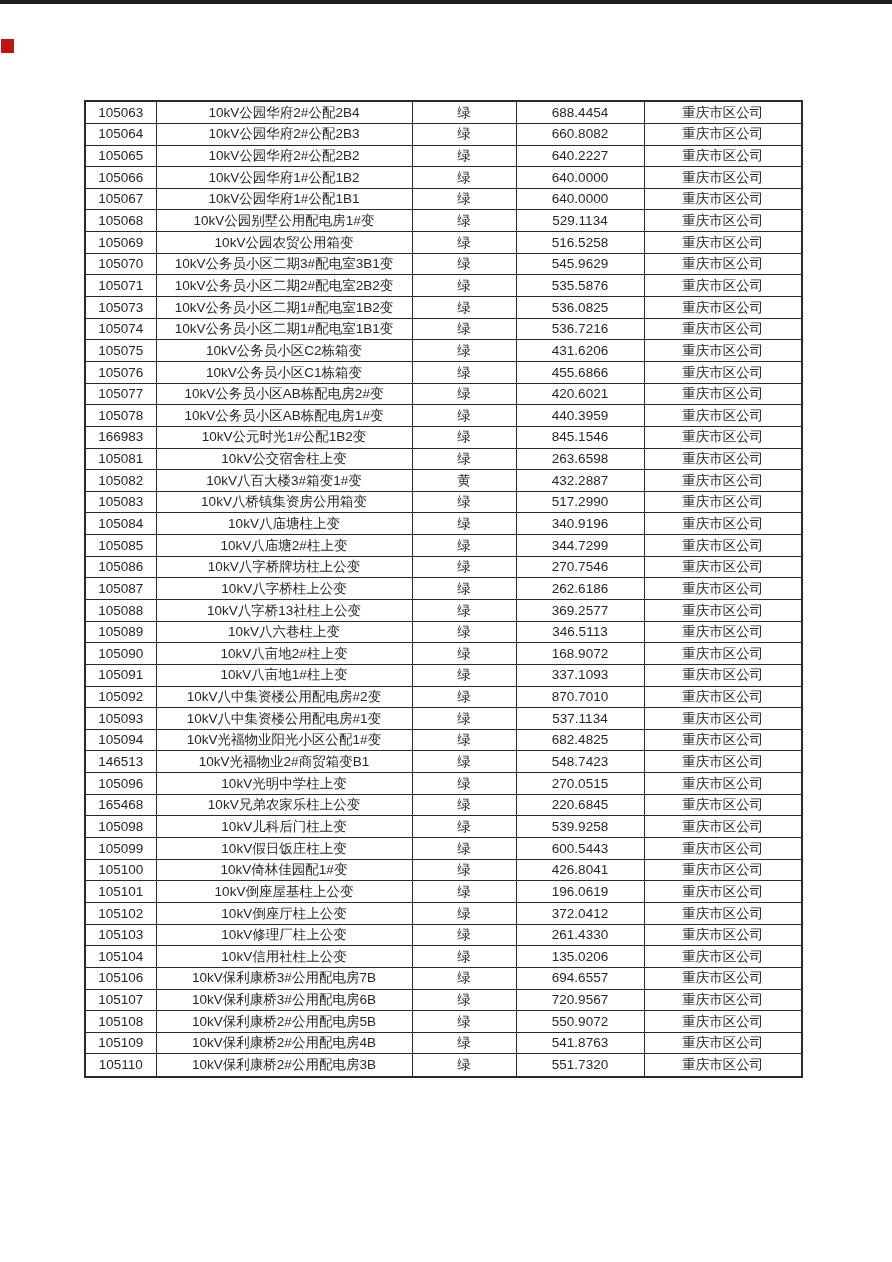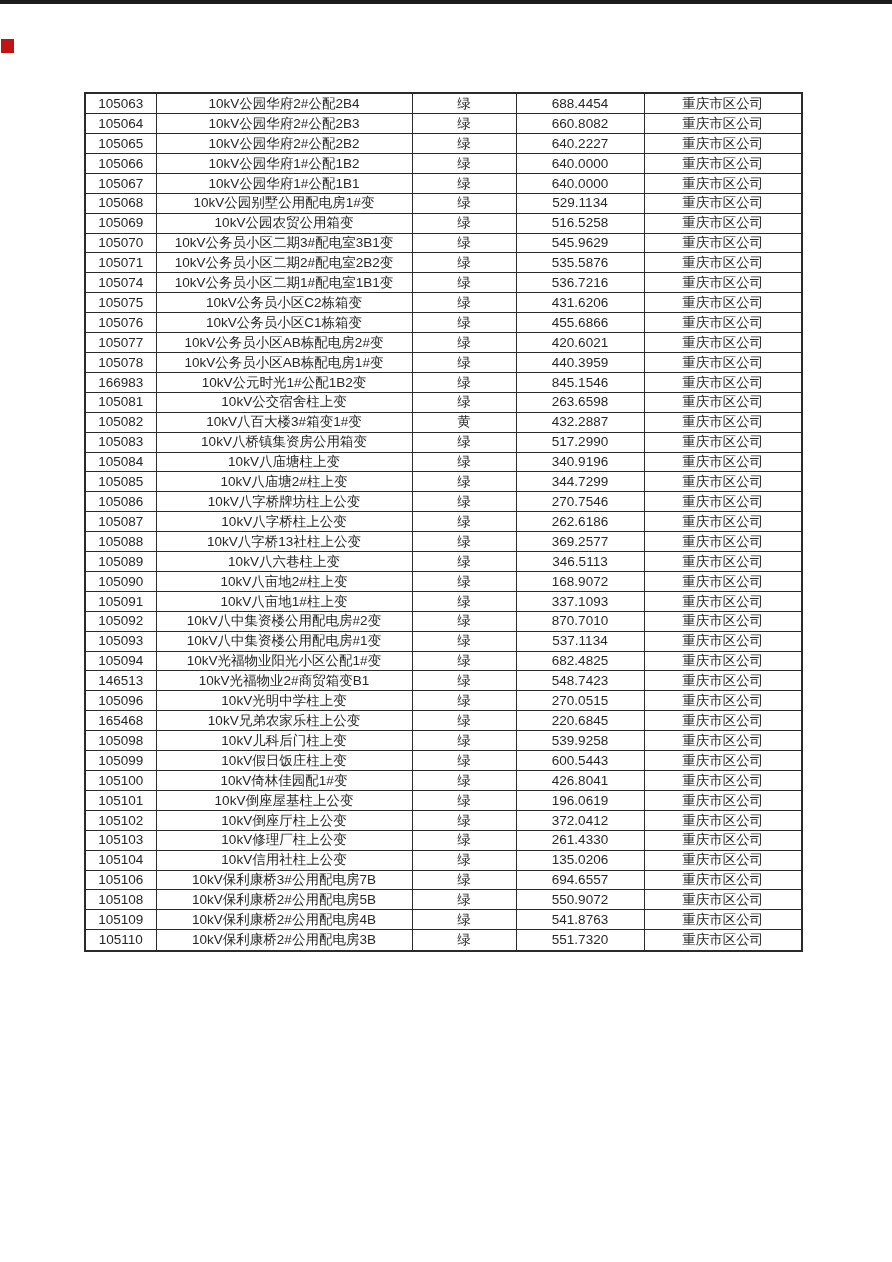--- a/index.html
+++ b/index.html
@@ -34,9 +34,9 @@
   table.data-table {
     position: absolute;
     left: 84px;
-    top: 92px;
+    top: 100px;
     width: 717px;
-    height: 860px;
+    height: 978px;
     border-collapse: collapse;
     table-layout: fixed;
     border: 2px solid #2a2a2a;

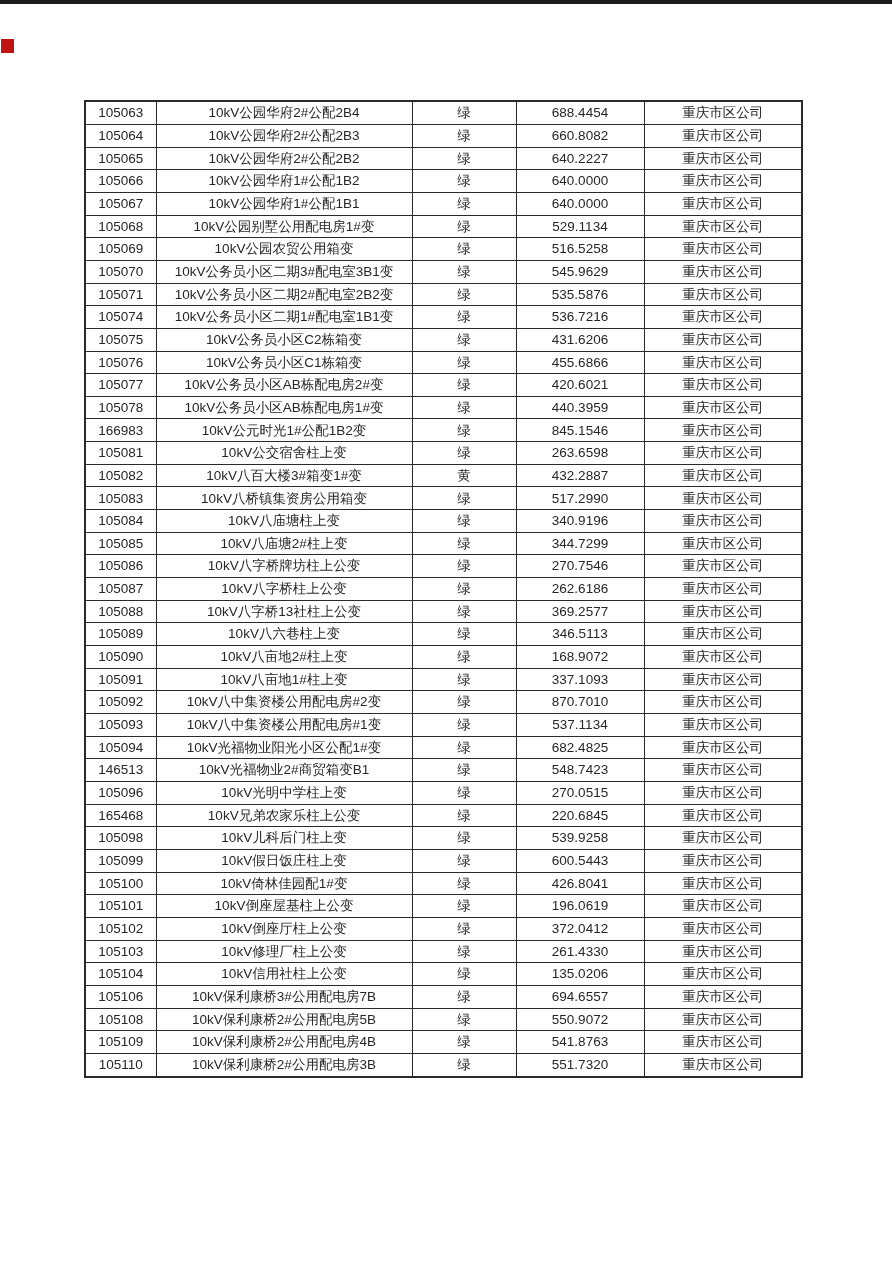--- a/index.html
+++ b/index.html
@@ -133,6 +133,13 @@
           <td>重庆市区公司</td>
         </tr>
         <tr>
+          <td>105073</td>
+          <td>10kV公务员小区二期1#配电室1B2变</td>
+          <td>绿</td>
+          <td>536.0825</td>
+          <td>重庆市区公司</td>
+        </tr>
+        <tr>
           <td>105074</td>
           <td>10kV公务员小区二期1#配电室1B1变</td>
           <td>绿</td>

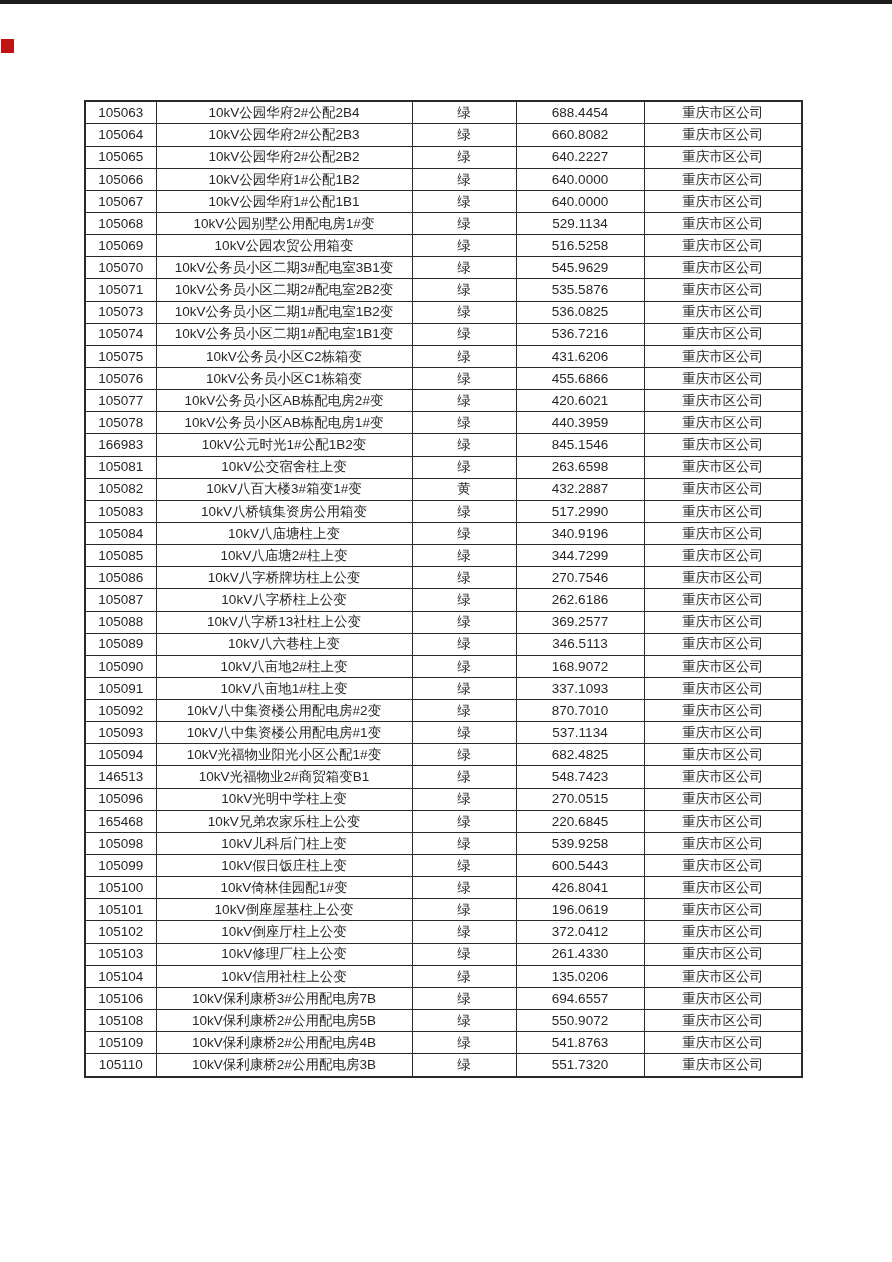--- a/index.html
+++ b/index.html
@@ -357,6 +357,13 @@
           <td>重庆市区公司</td>
         </tr>
         <tr>
+          <td>105107</td>
+          <td>10kV保利康桥3#公用配电房6B</td>
+          <td>绿</td>
+          <td>720.9567</td>
+          <td>重庆市区公司</td>
+        </tr>
+        <tr>
           <td>105108</td>
           <td>10kV保利康桥2#公用配电房5B</td>
           <td>绿</td>

